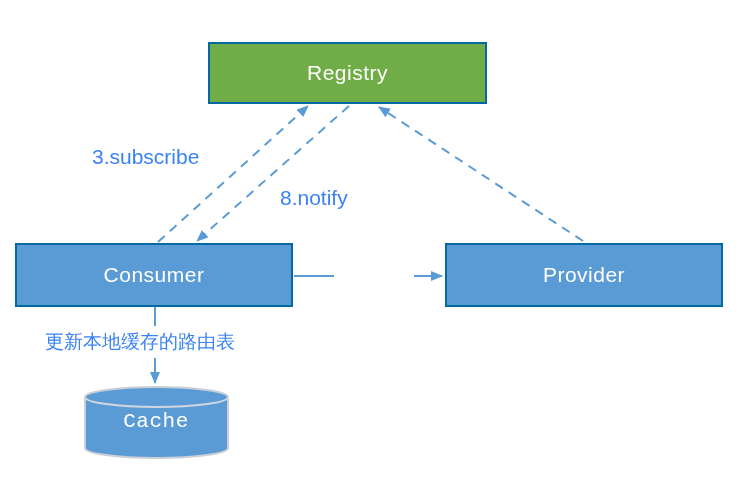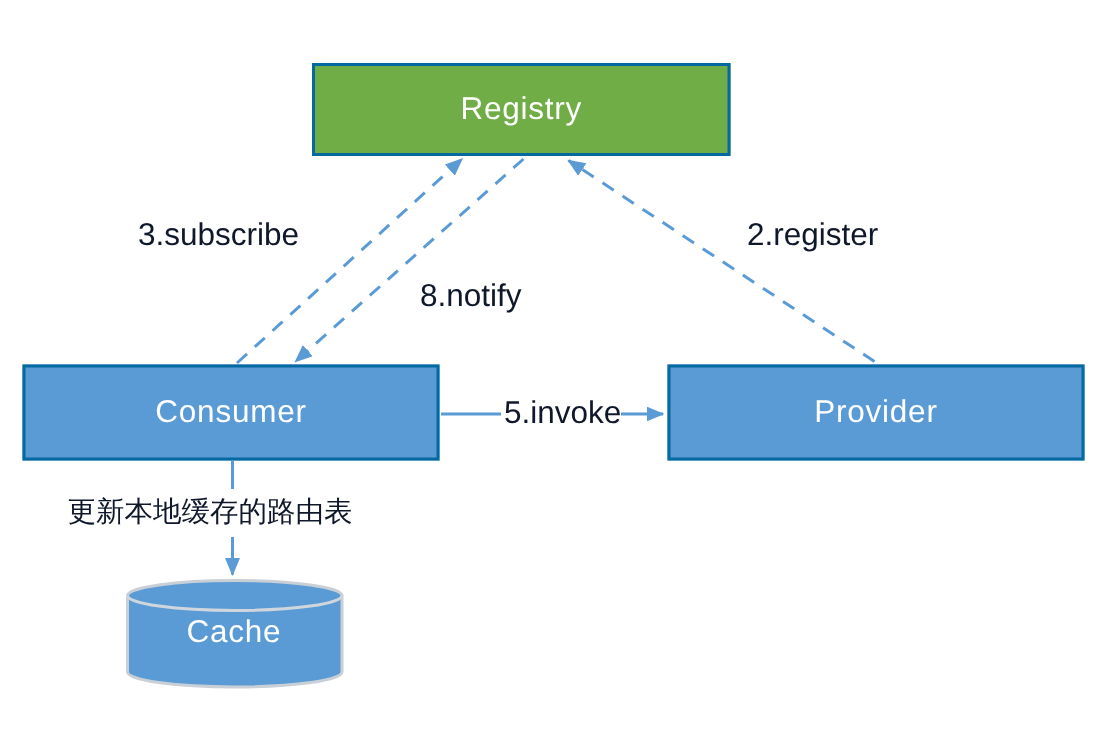--- a/index.html
+++ b/index.html
@@ -61,7 +61,7 @@
   }
   .edge-label {
     position: absolute;
-    color: #0f172a;
+    color: #3b82f6;
     font-size: 21px;
     line-height: 26px;
     white-space: nowrap;

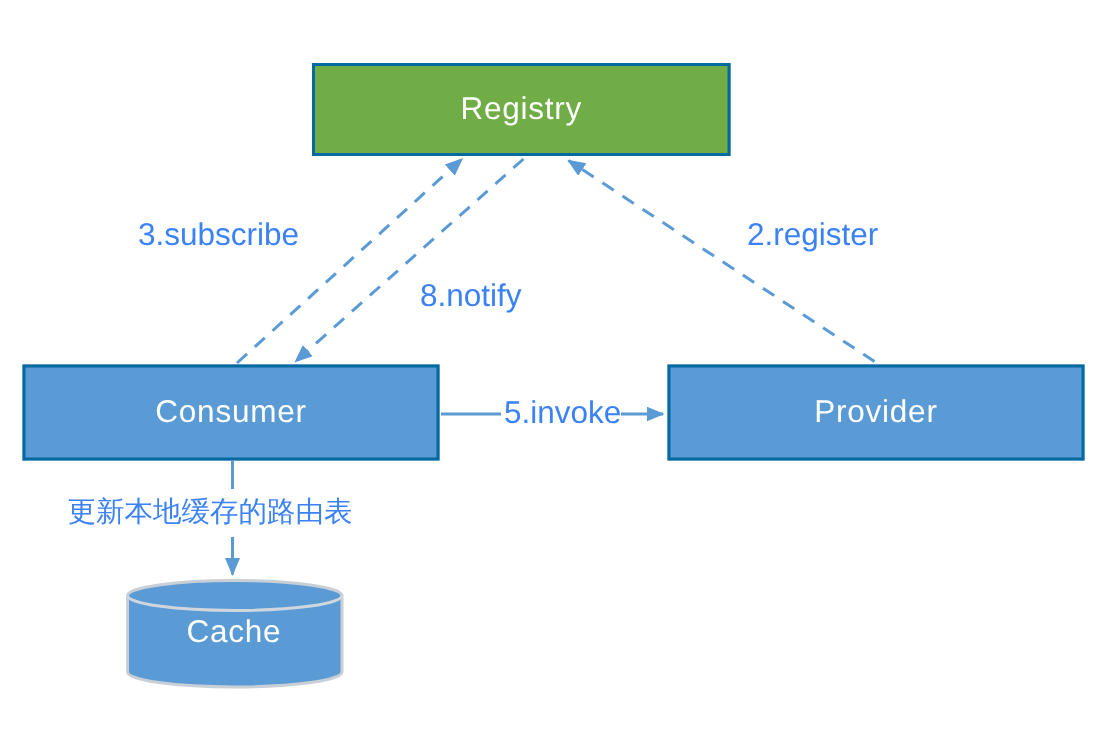--- a/index.html
+++ b/index.html
@@ -117,7 +117,6 @@
 
   <div class="edge-label label-subscribe">3.subscribe</div>
 
-  <div class="edge-label label-register">2.register</div>
 
   <div class="edge-label label-notify">8.notify</div>
 

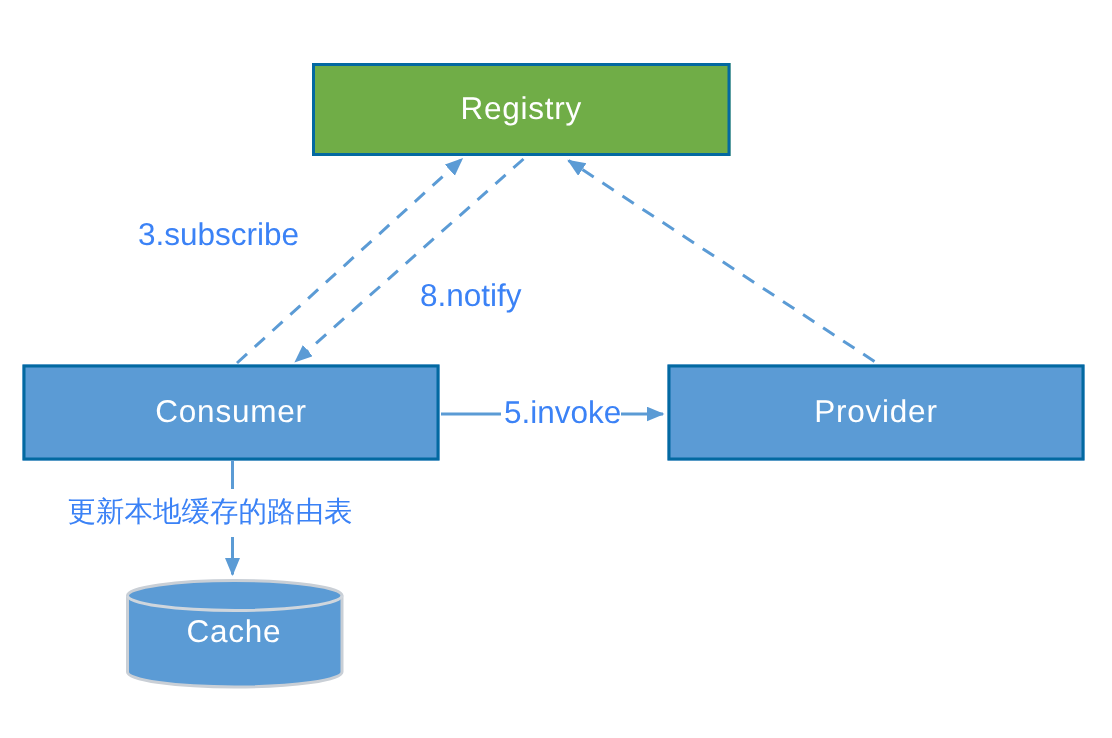--- a/index.html
+++ b/index.html
@@ -120,7 +120,6 @@
 
   <div class="edge-label label-notify">8.notify</div>
 
-  <div class="edge-label label-invoke">5.invoke</div>
 
   <div class="edge-label label-update-cache">更新本地缓存的路由表</div>
 

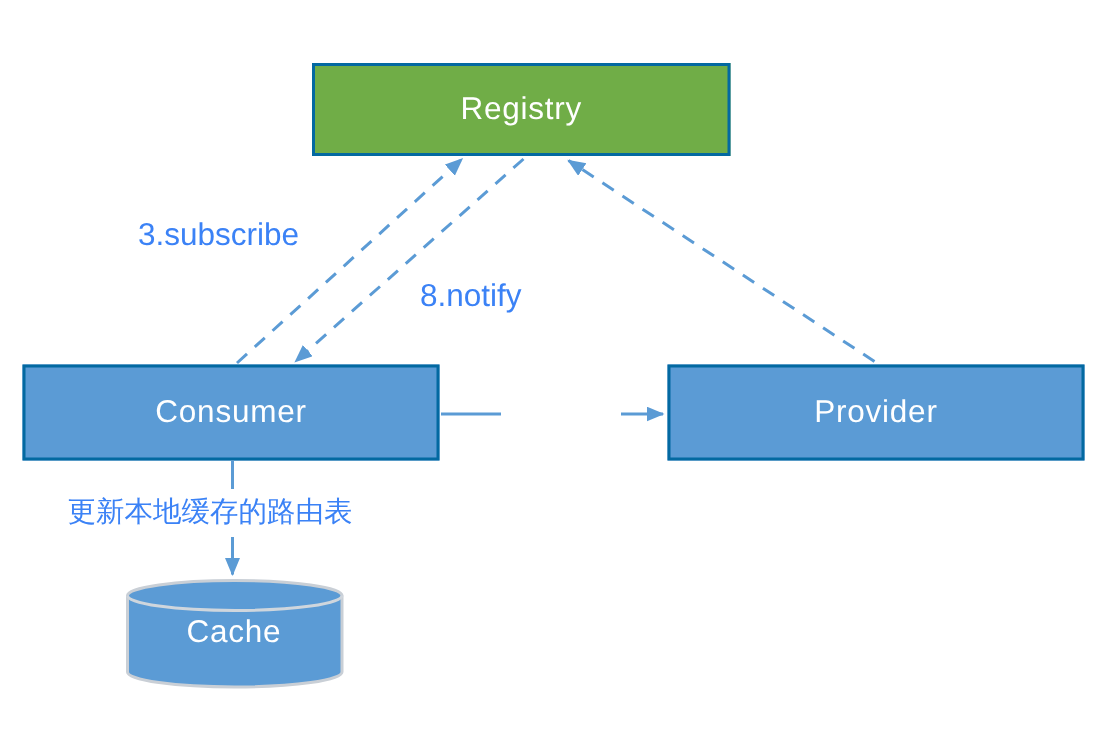--- a/index.html
+++ b/index.html
@@ -58,6 +58,7 @@
     font-size: 21px;
     letter-spacing: 0.5px;
     z-index: 4;
+    font-family: Liberation Mono, monospace;
   }
   .edge-label {
     position: absolute;

